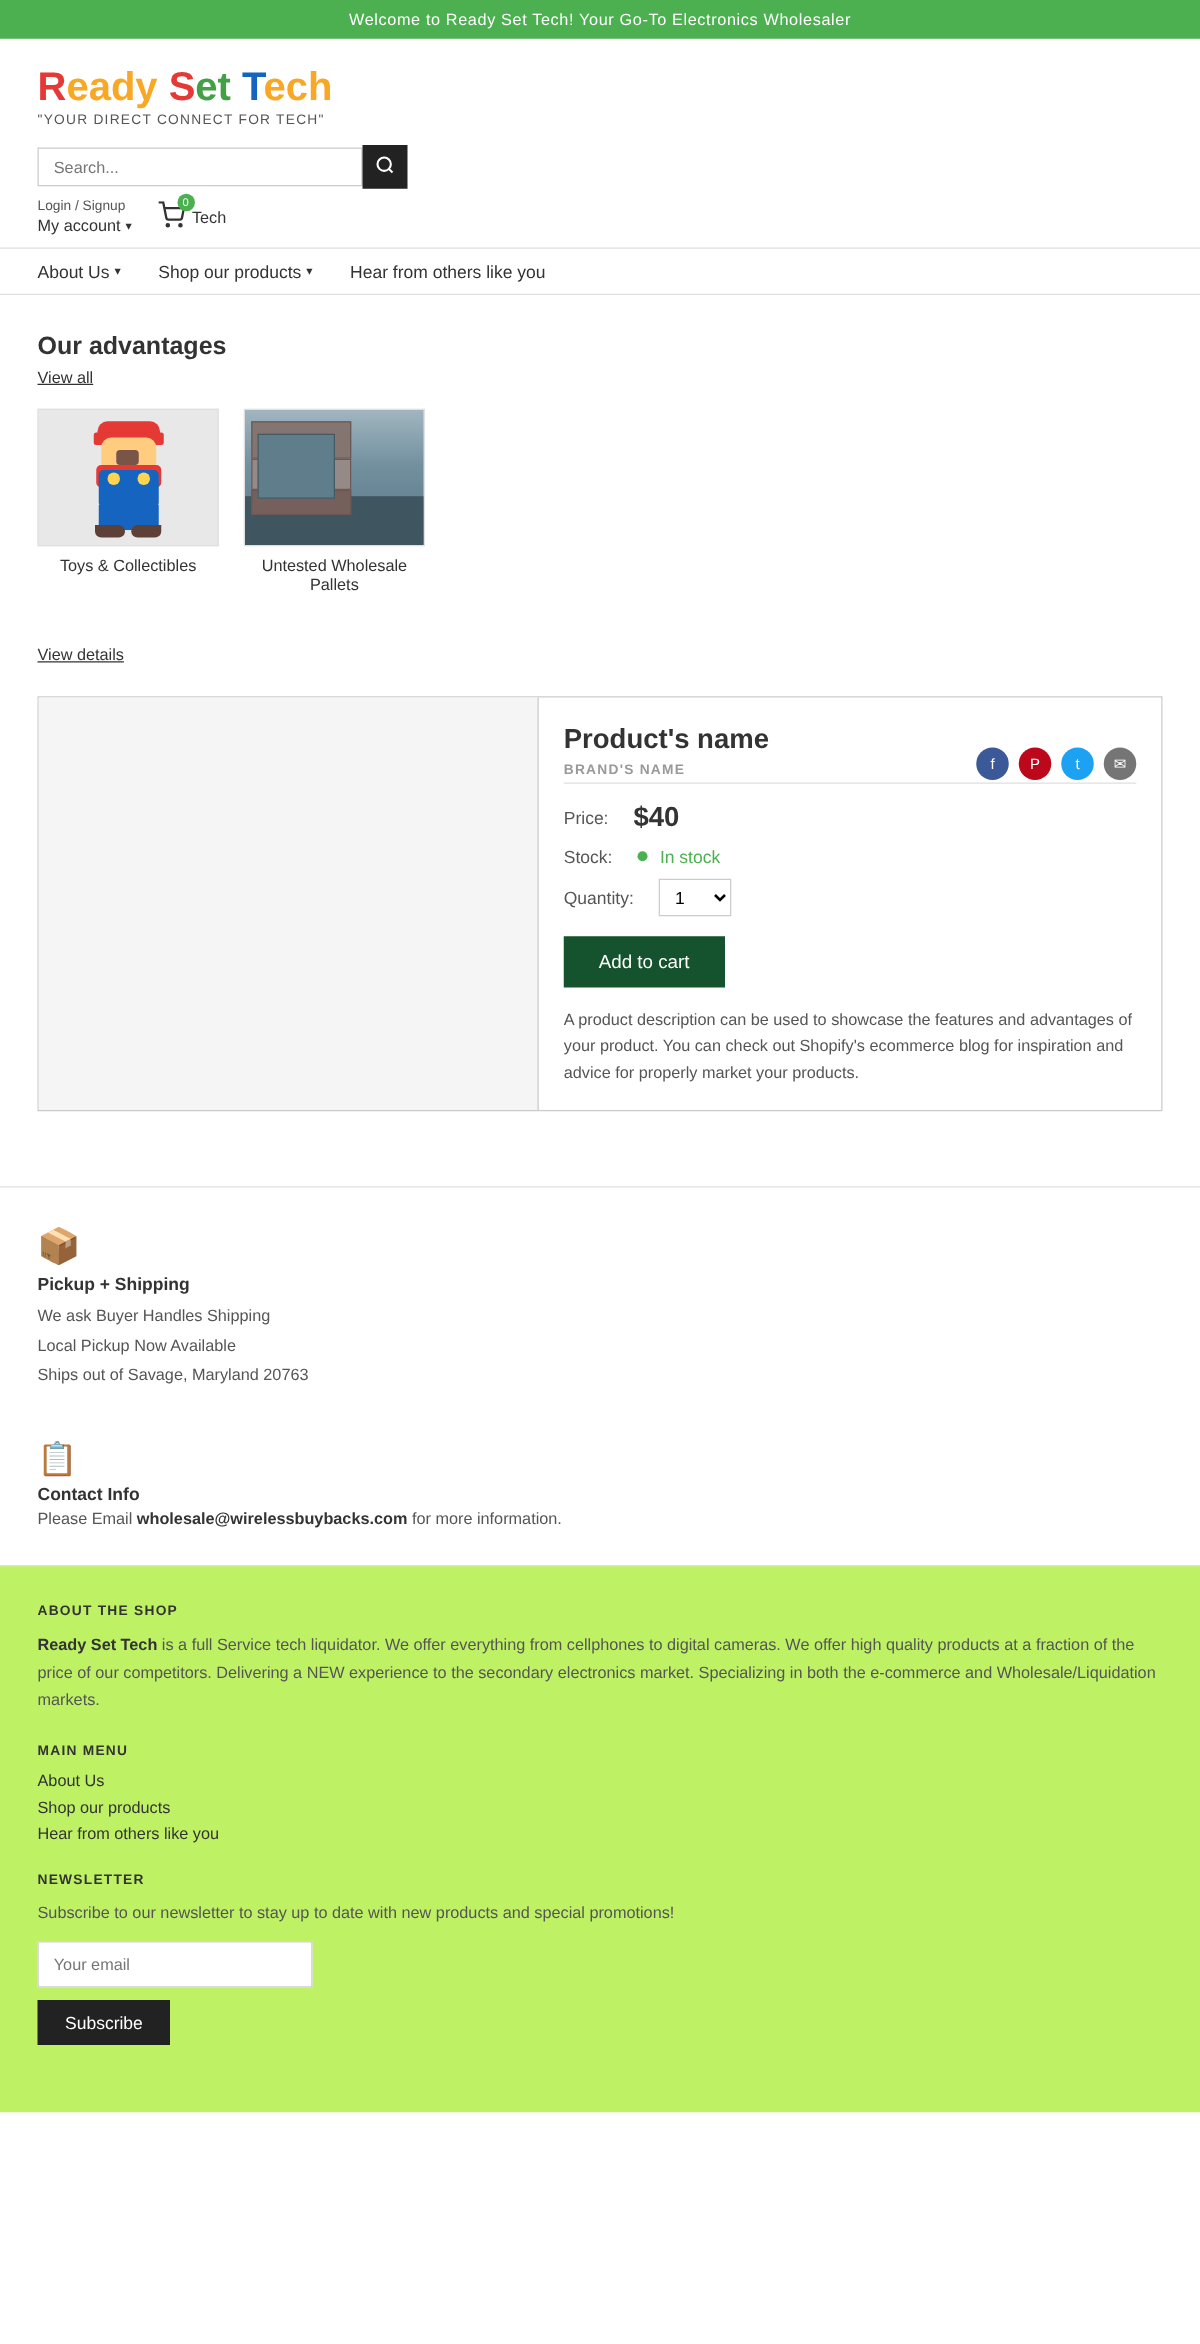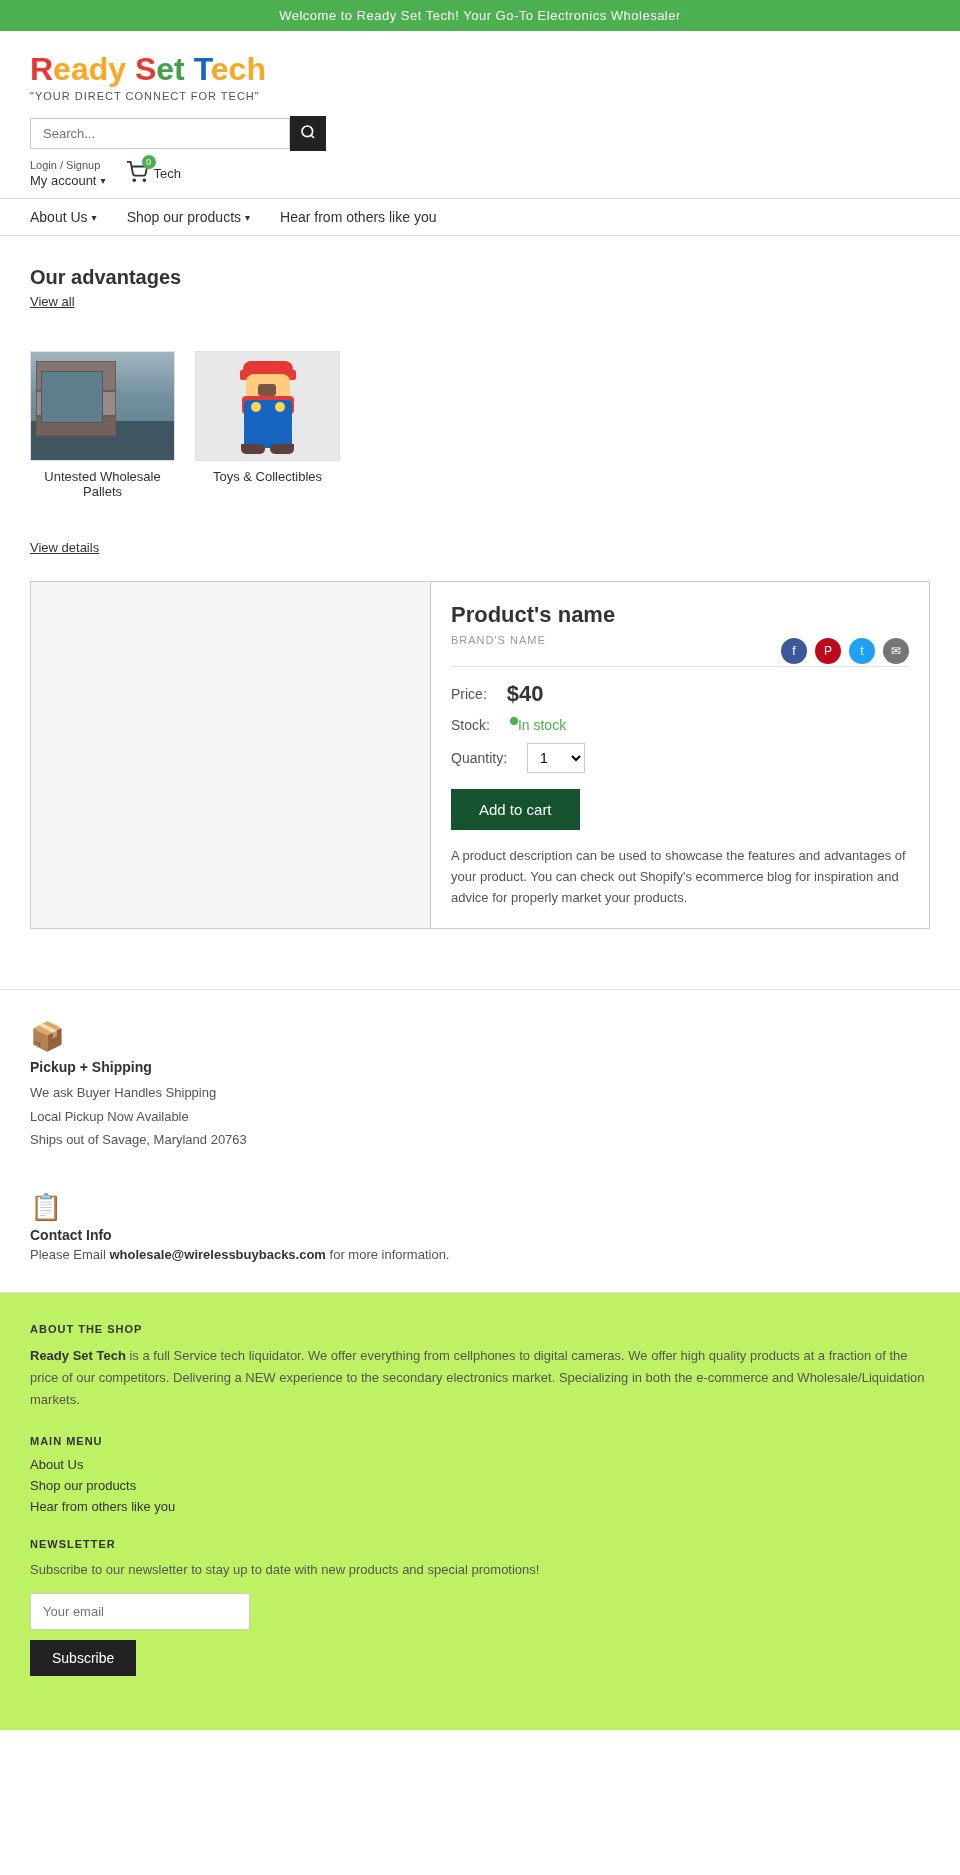--- a/index.html
+++ b/index.html
@@ -141,7 +141,7 @@
       color: #333;
       text-decoration: underline;
       cursor: pointer;
-      margin-bottom: 32px;
+      margin-bottom: 8px;
       display: inline-block;
     }
 

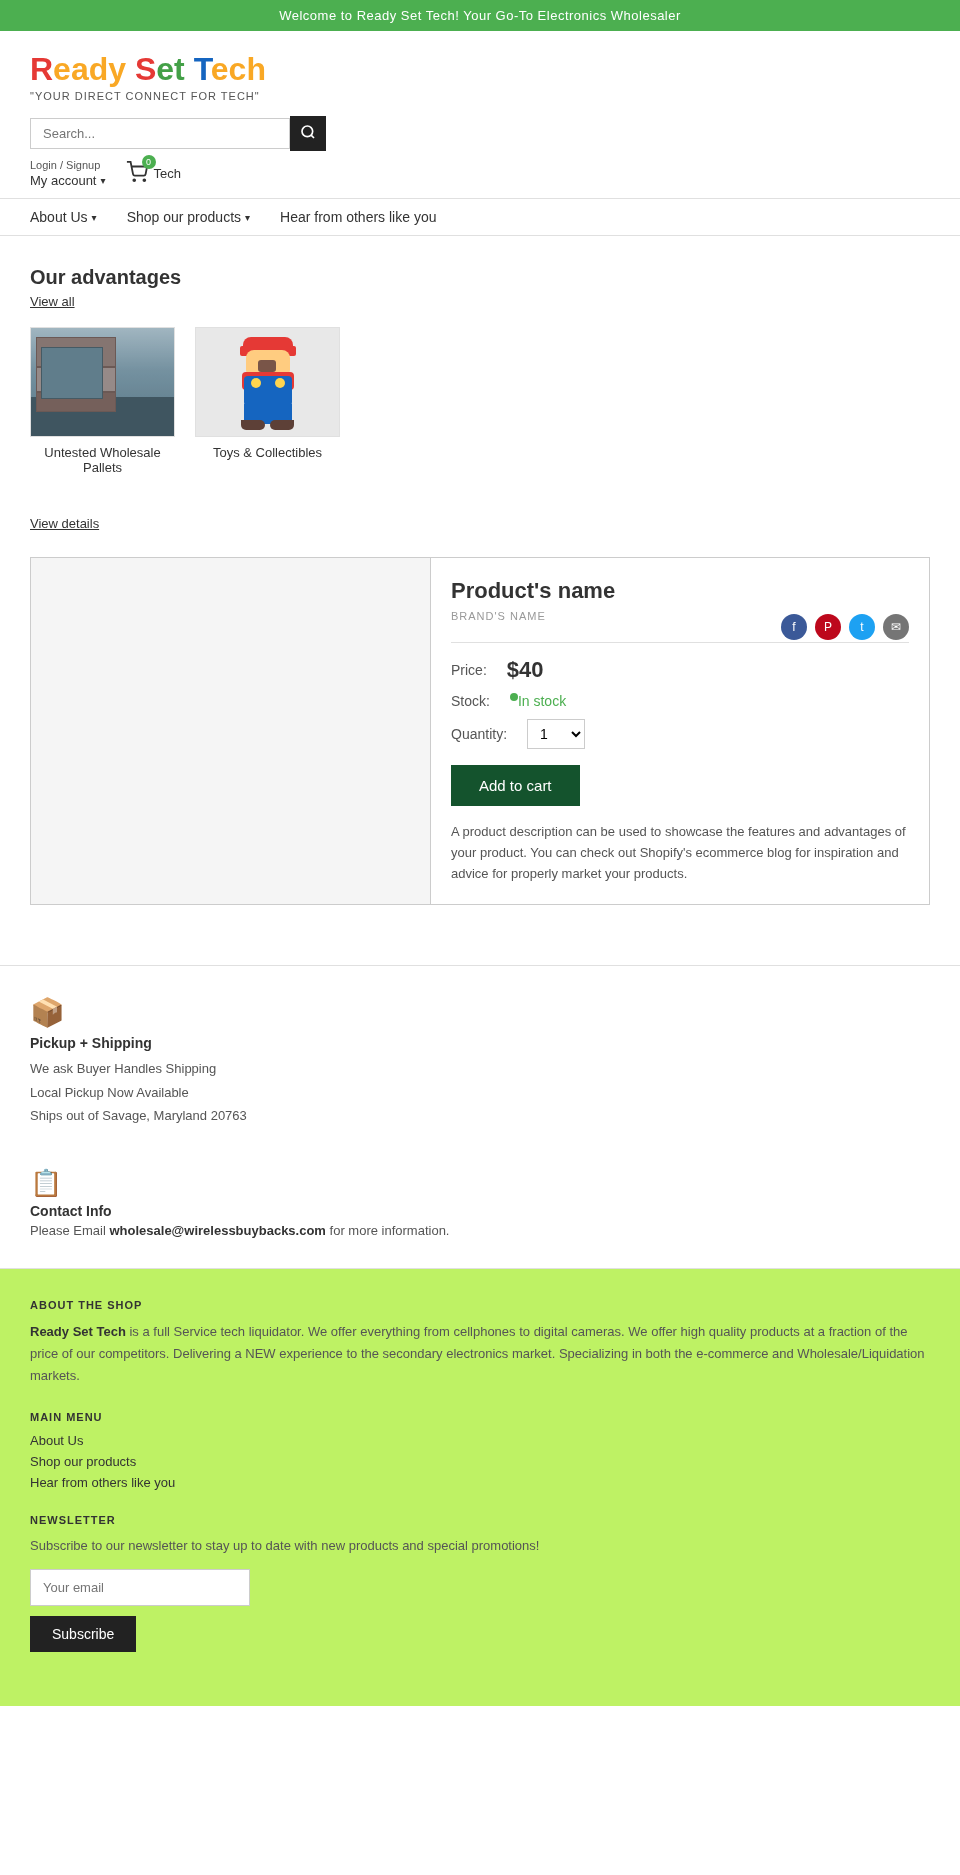--- a/index.html
+++ b/index.html
@@ -523,18 +523,6 @@
     <div class="collections-grid">
 
       <div class="collection-card">
-        <div class="collection-img">
-          <div class="warehouse-img">
-            <div style="position:absolute;top:10px;left:5px;width:80px;height:30px;background:#8d6e63;border:1px solid #6d4c41;"></div>
-            <div style="position:absolute;top:40px;left:5px;width:80px;height:25px;background:#a1887f;border:1px solid #6d4c41;"></div>
-            <div style="position:absolute;top:65px;left:5px;width:80px;height:20px;background:#795548;border:1px solid #6d4c41;"></div>
-            <div style="position:absolute;top:0;left:0;width:145px;height:110px;background:rgba(100,149,180,0.18);"></div>
-          </div>
-        </div>
-        <div class="collection-label">Untested Wholesale Pallets</div>
-      </div>
-
-      <div class="collection-card">
         <div class="collection-img" style="background:#e8e8e8;">
           <div class="mario-body">
             <div class="mario-hat"></div>
@@ -551,6 +539,18 @@
           </div>
         </div>
         <div class="collection-label">Toys &amp; Collectibles</div>
+      </div>
+
+      <div class="collection-card">
+        <div class="collection-img">
+          <div class="warehouse-img">
+            <div style="position:absolute;top:10px;left:5px;width:80px;height:30px;background:#8d6e63;border:1px solid #6d4c41;"></div>
+            <div style="position:absolute;top:40px;left:5px;width:80px;height:25px;background:#a1887f;border:1px solid #6d4c41;"></div>
+            <div style="position:absolute;top:65px;left:5px;width:80px;height:20px;background:#795548;border:1px solid #6d4c41;"></div>
+            <div style="position:absolute;top:0;left:0;width:145px;height:110px;background:rgba(100,149,180,0.18);"></div>
+          </div>
+        </div>
+        <div class="collection-label">Untested Wholesale Pallets</div>
       </div>
     </div>
   </div>

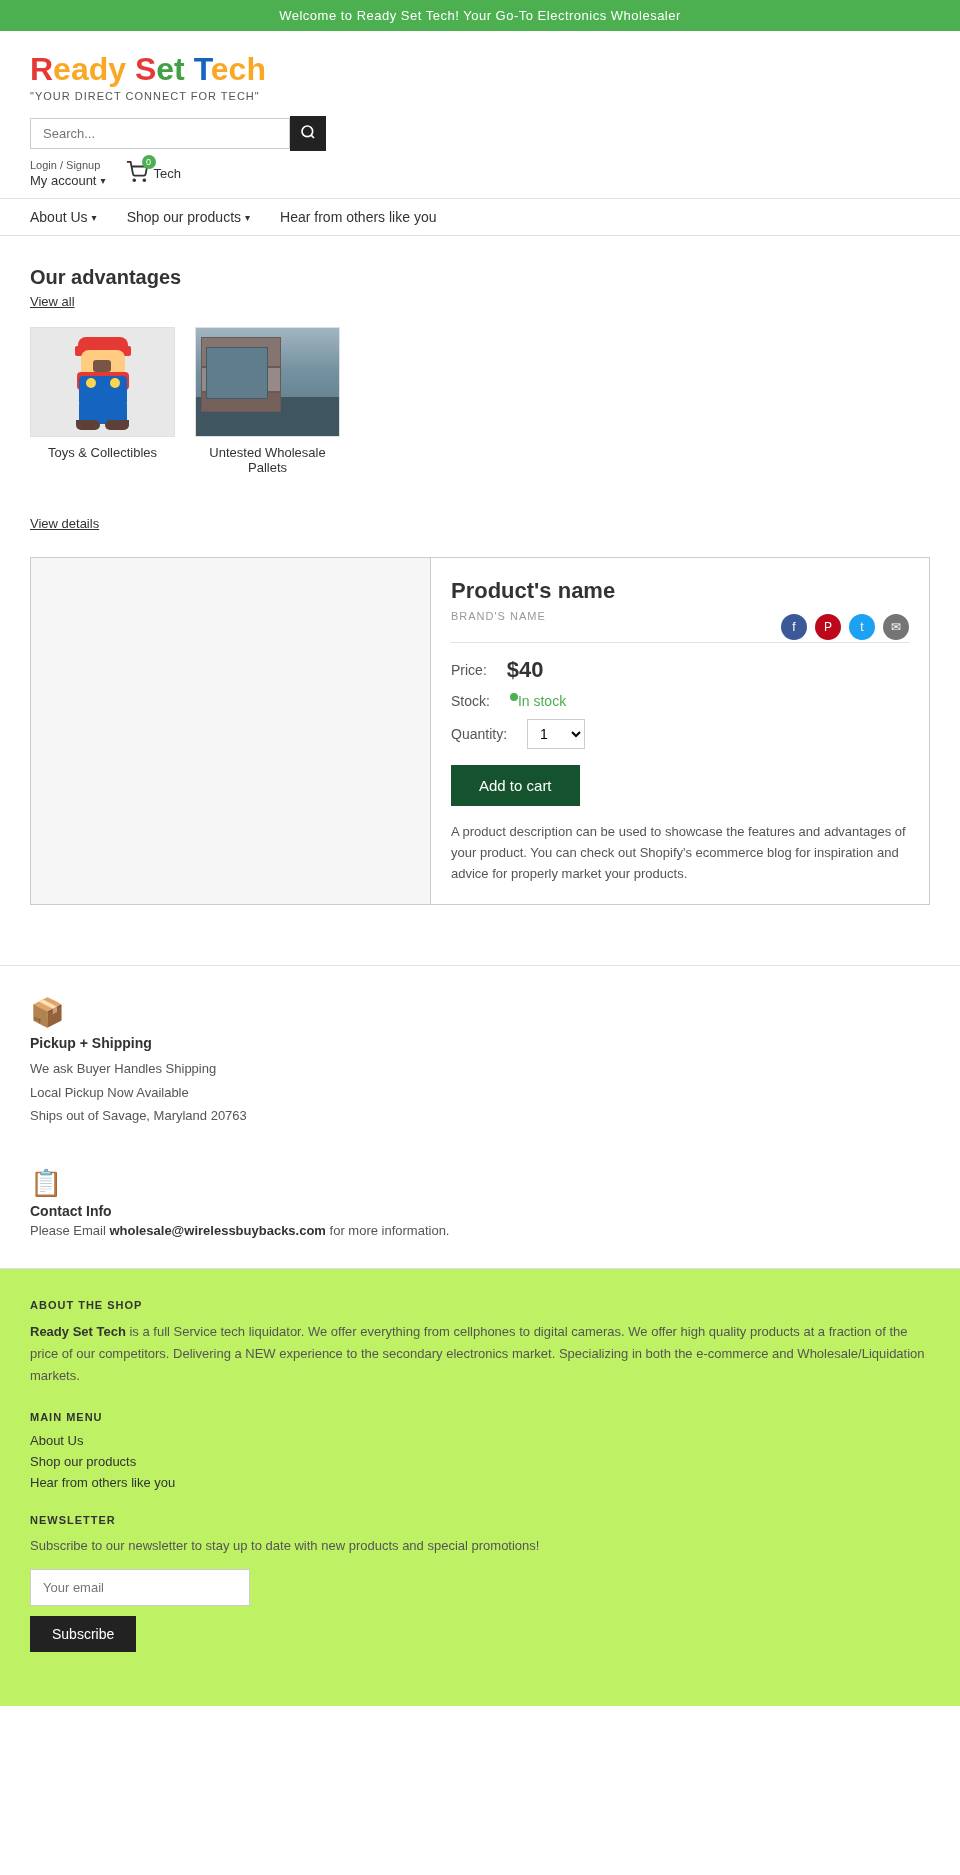--- a/index.html
+++ b/index.html
@@ -285,7 +285,8 @@
       color: #999;
       letter-spacing: 1px;
       text-transform: uppercase;
-      margin-bottom: 20px;
+      margin-bottom: 4px;
+      font-weight: bold;
     }
     .product-divider {
       border: none;

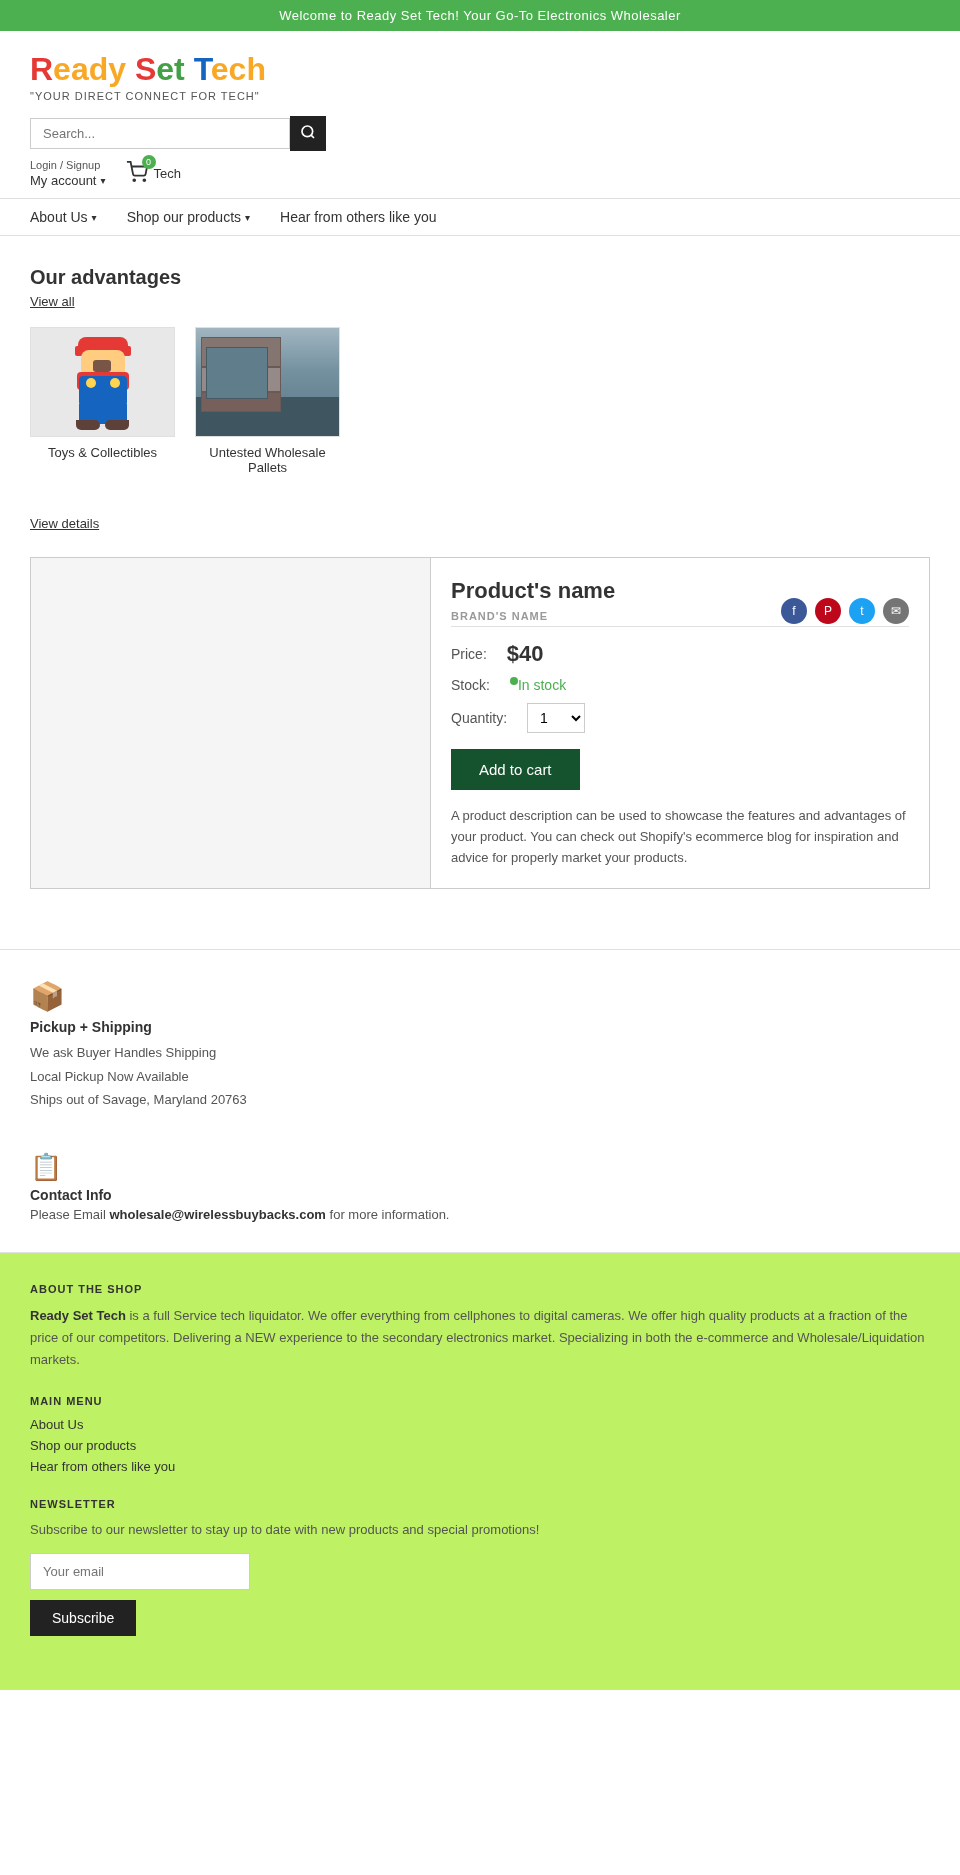--- a/index.html
+++ b/index.html
@@ -328,7 +328,7 @@
       margin-bottom: 10px;
     }
     .stock-label { font-size: 14px; color: #555; }
-    .in-stock { color: #4caf50; font-size: 14px; display: flex; align-items: flex-start; gap: 0; }
+    .in-stock { color: #4caf50; font-size: 14px; display: flex; align-items: center; gap: 10px; }
     .in-stock-dot { width: 8px; height: 8px; background: #4caf50; border-radius: 50%; display: inline-block; }
     .qty-row {
       display: flex;

